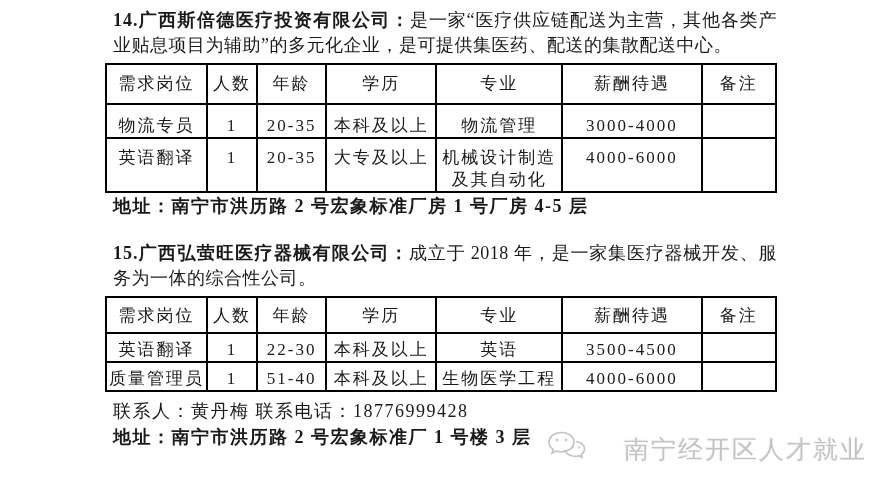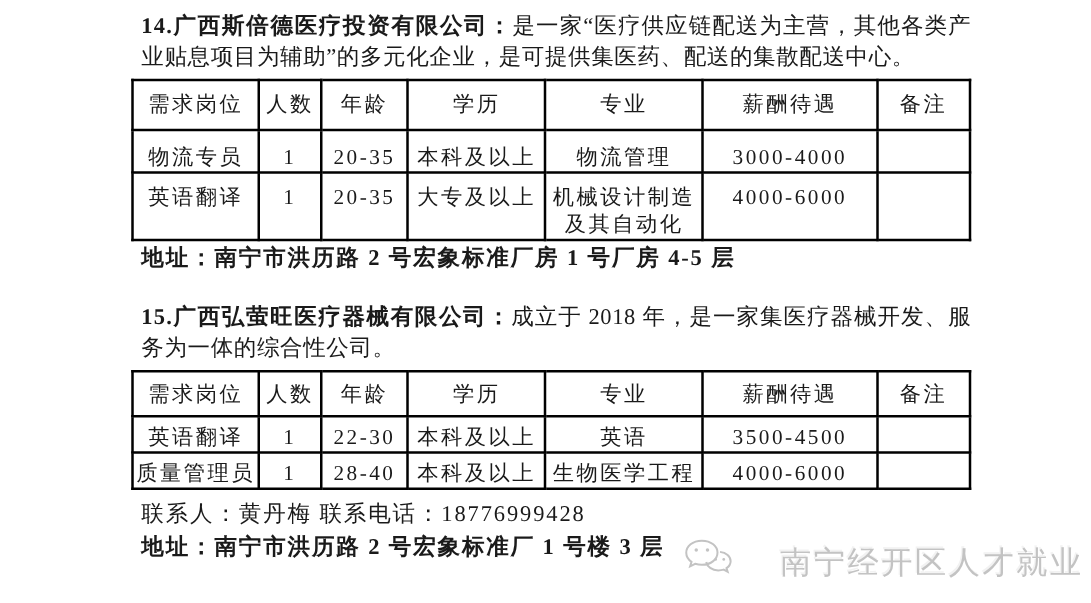--- a/index.html
+++ b/index.html
@@ -162,7 +162,7 @@
     <tr>
       <td>质量管理员</td>
       <td>1</td>
-      <td>28-40</td>
+      <td>51-40</td>
       <td>本科及以上</td>
       <td>生物医学工程</td>
       <td>4000-6000</td>

